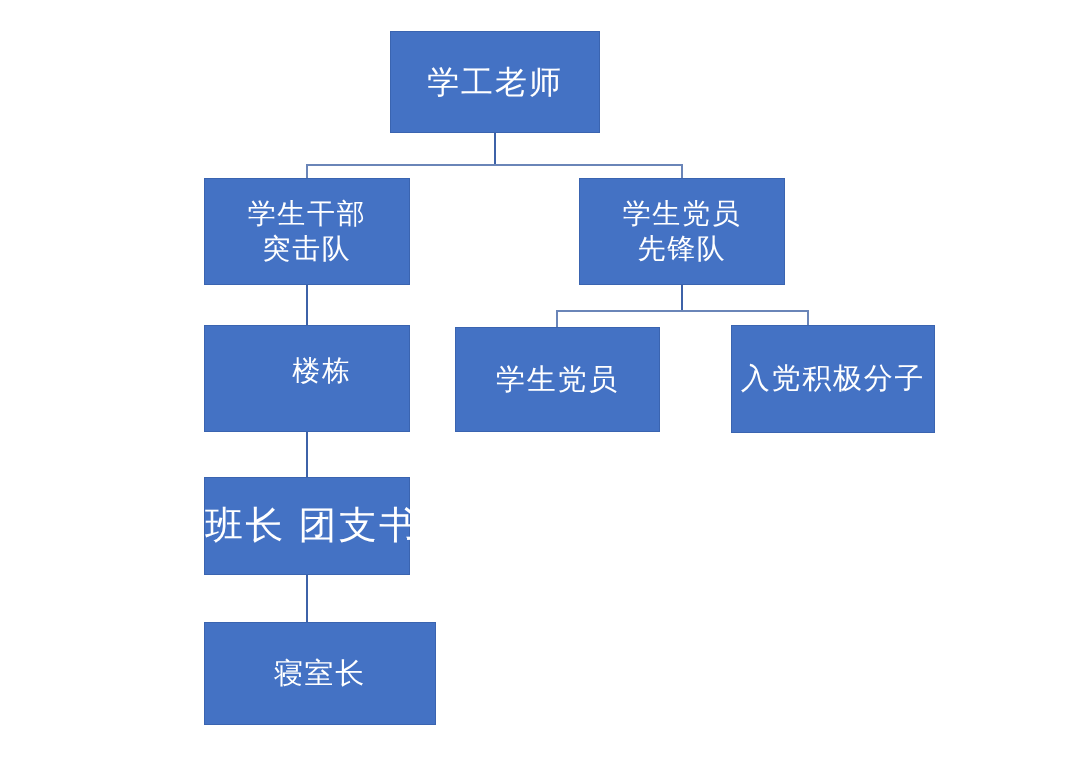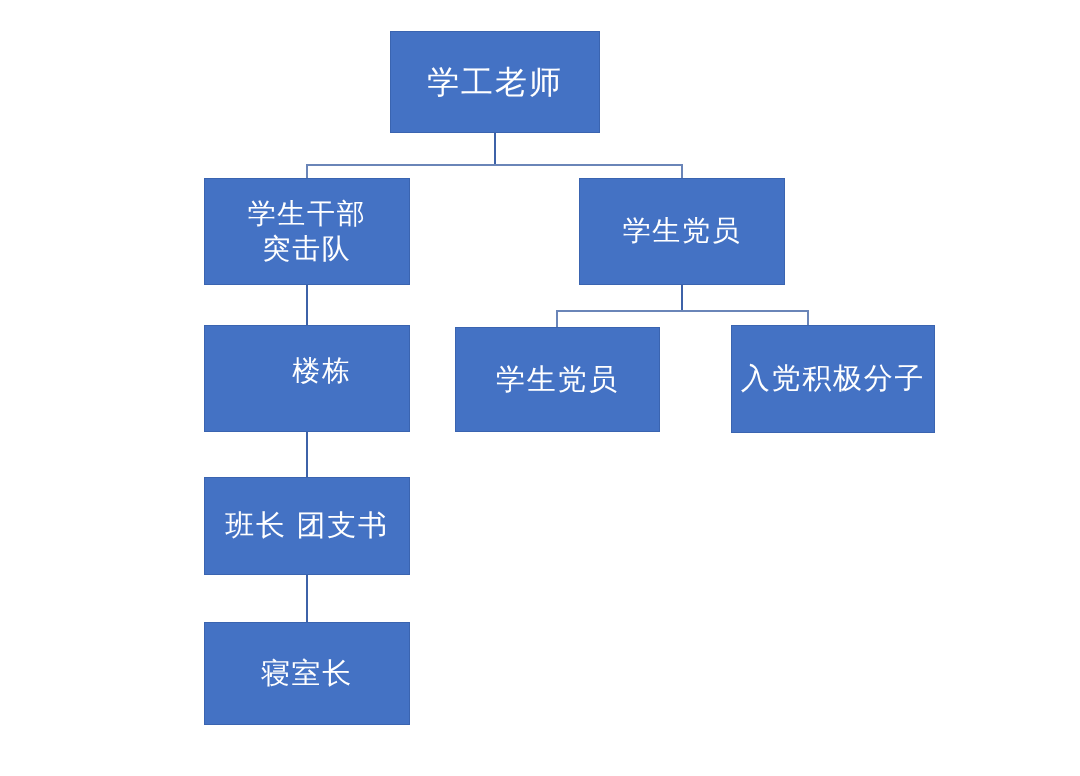--- a/index.html
+++ b/index.html
@@ -93,6 +93,7 @@
 
   <div class="node two-line" style="left:579px; top:178px; width:206px; height:107px; font-size:28px;">
     <span class="line1">学生党员</span>
+    <span class="line2">先锋队</span>
   </div>
 
   <div class="node two-line wide-gap" style="left:204px; top:325px; width:206px; height:107px; font-size:28px;padding-left:30px;">

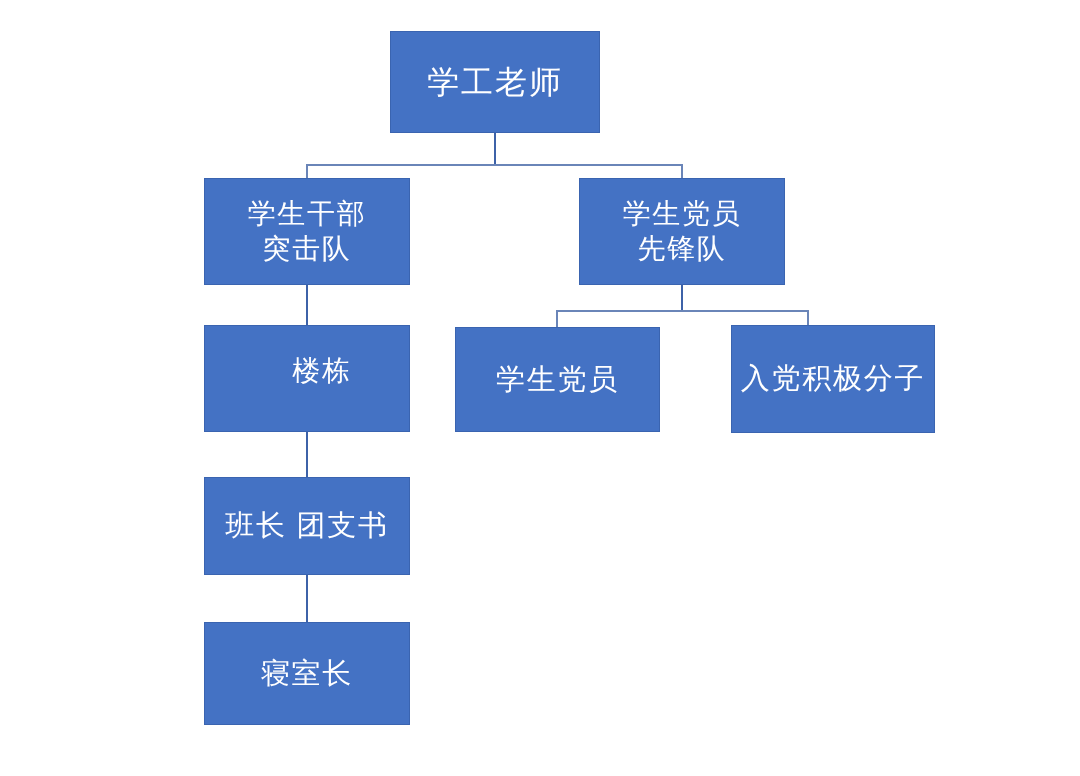--- a/index.html
+++ b/index.html
@@ -108,7 +108,7 @@
     <span class="line1">入党积极分子</span>
   </div>
 
-  <div class="node" style="left:204px; top:477px; width:206px; height:98px; font-size:29px;align-items:flex-end;">
+  <div class="node" style="left:204px; top:477px; width:206px; height:98px; font-size:38px;align-items:flex-end;">
     <span class="line1">班长 团支书</span>
   </div>
 

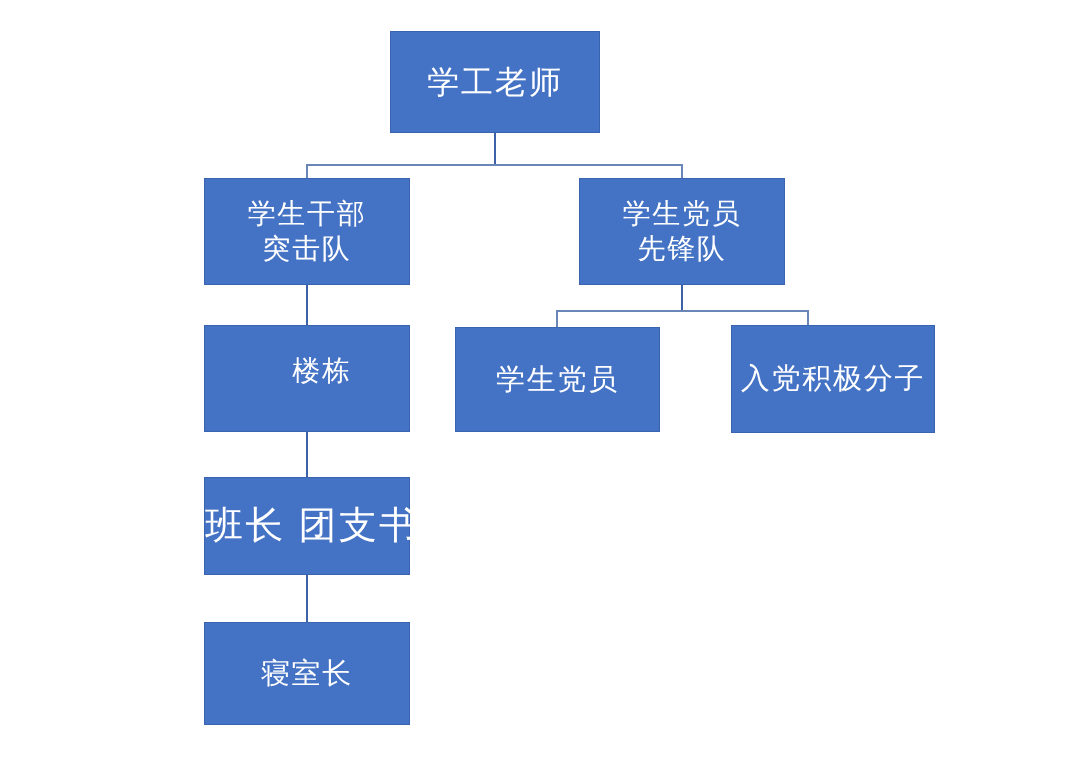--- a/index.html
+++ b/index.html
@@ -112,7 +112,7 @@
     <span class="line1">班长 团支书</span>
   </div>
 
-  <div class="node" style="left:204px; top:622px; width:206px; height:103px; font-size:29px;">
+  <div class="node" style="left:204px; top:622px; width:232px; height:103px; font-size:29px;">
     <span class="line1">寝室长</span>
   </div>
 

